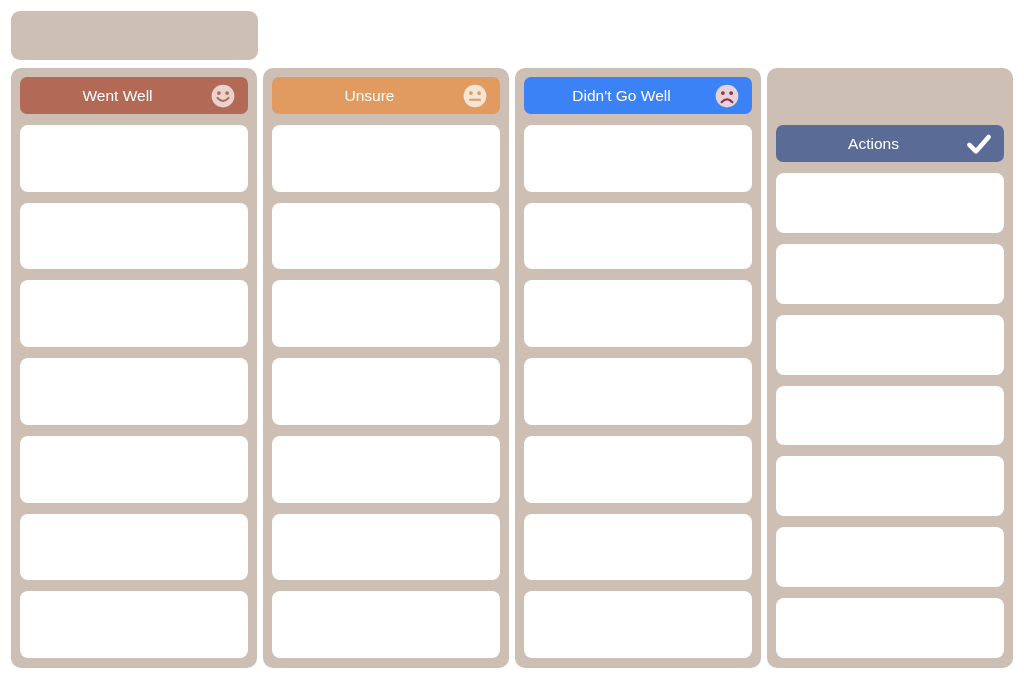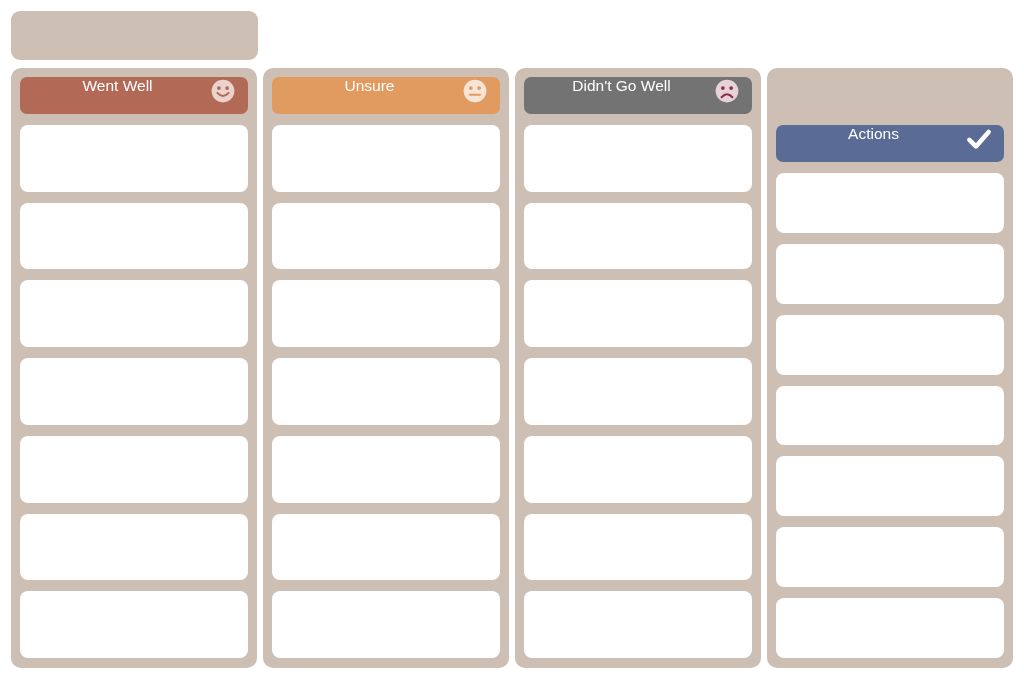--- a/index.html
+++ b/index.html
@@ -68,6 +68,7 @@
     border-radius: 7px;
     box-sizing: border-box;
     display: flex;
+    align-items: center;
     justify-content: flex-end;
     padding: 0 11px 0 10px;
     flex: 0 0 auto;

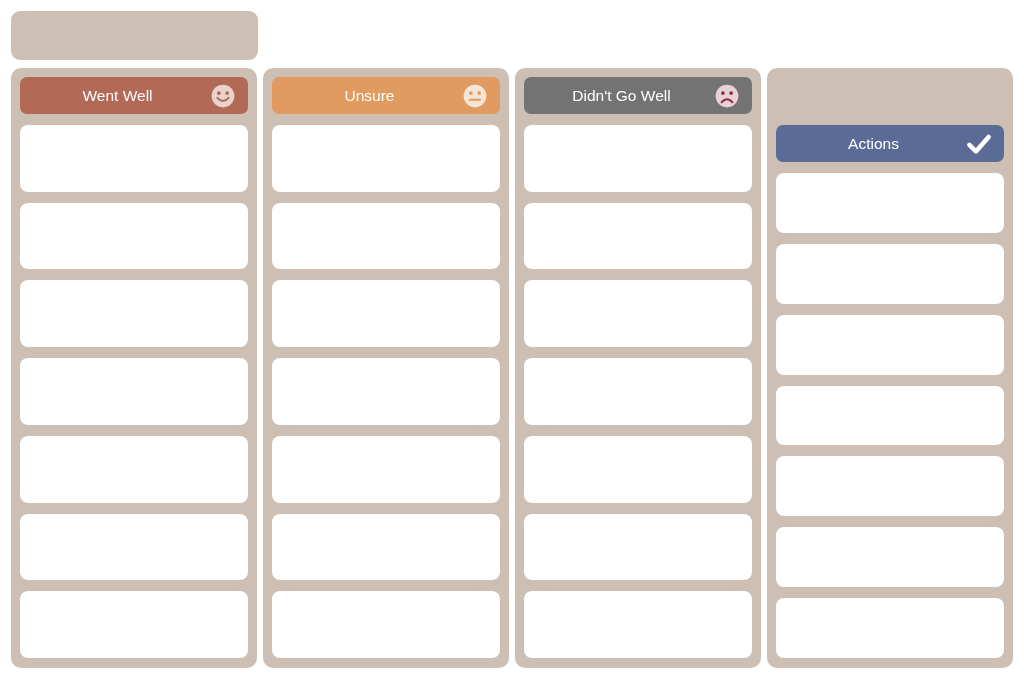--- a/index.html
+++ b/index.html
@@ -162,7 +162,7 @@
         </div>
       </div>
       <div class="column">
-        <div class="col-header" style="background: #737373;">
+        <div class="col-header" style="background: #3b82f6;">
           <span class="col-header-label">Didn't Go Well</span>
           <span class="col-header-icon">
             <svg viewBox="0 0 32 32" width="28" height="28">

